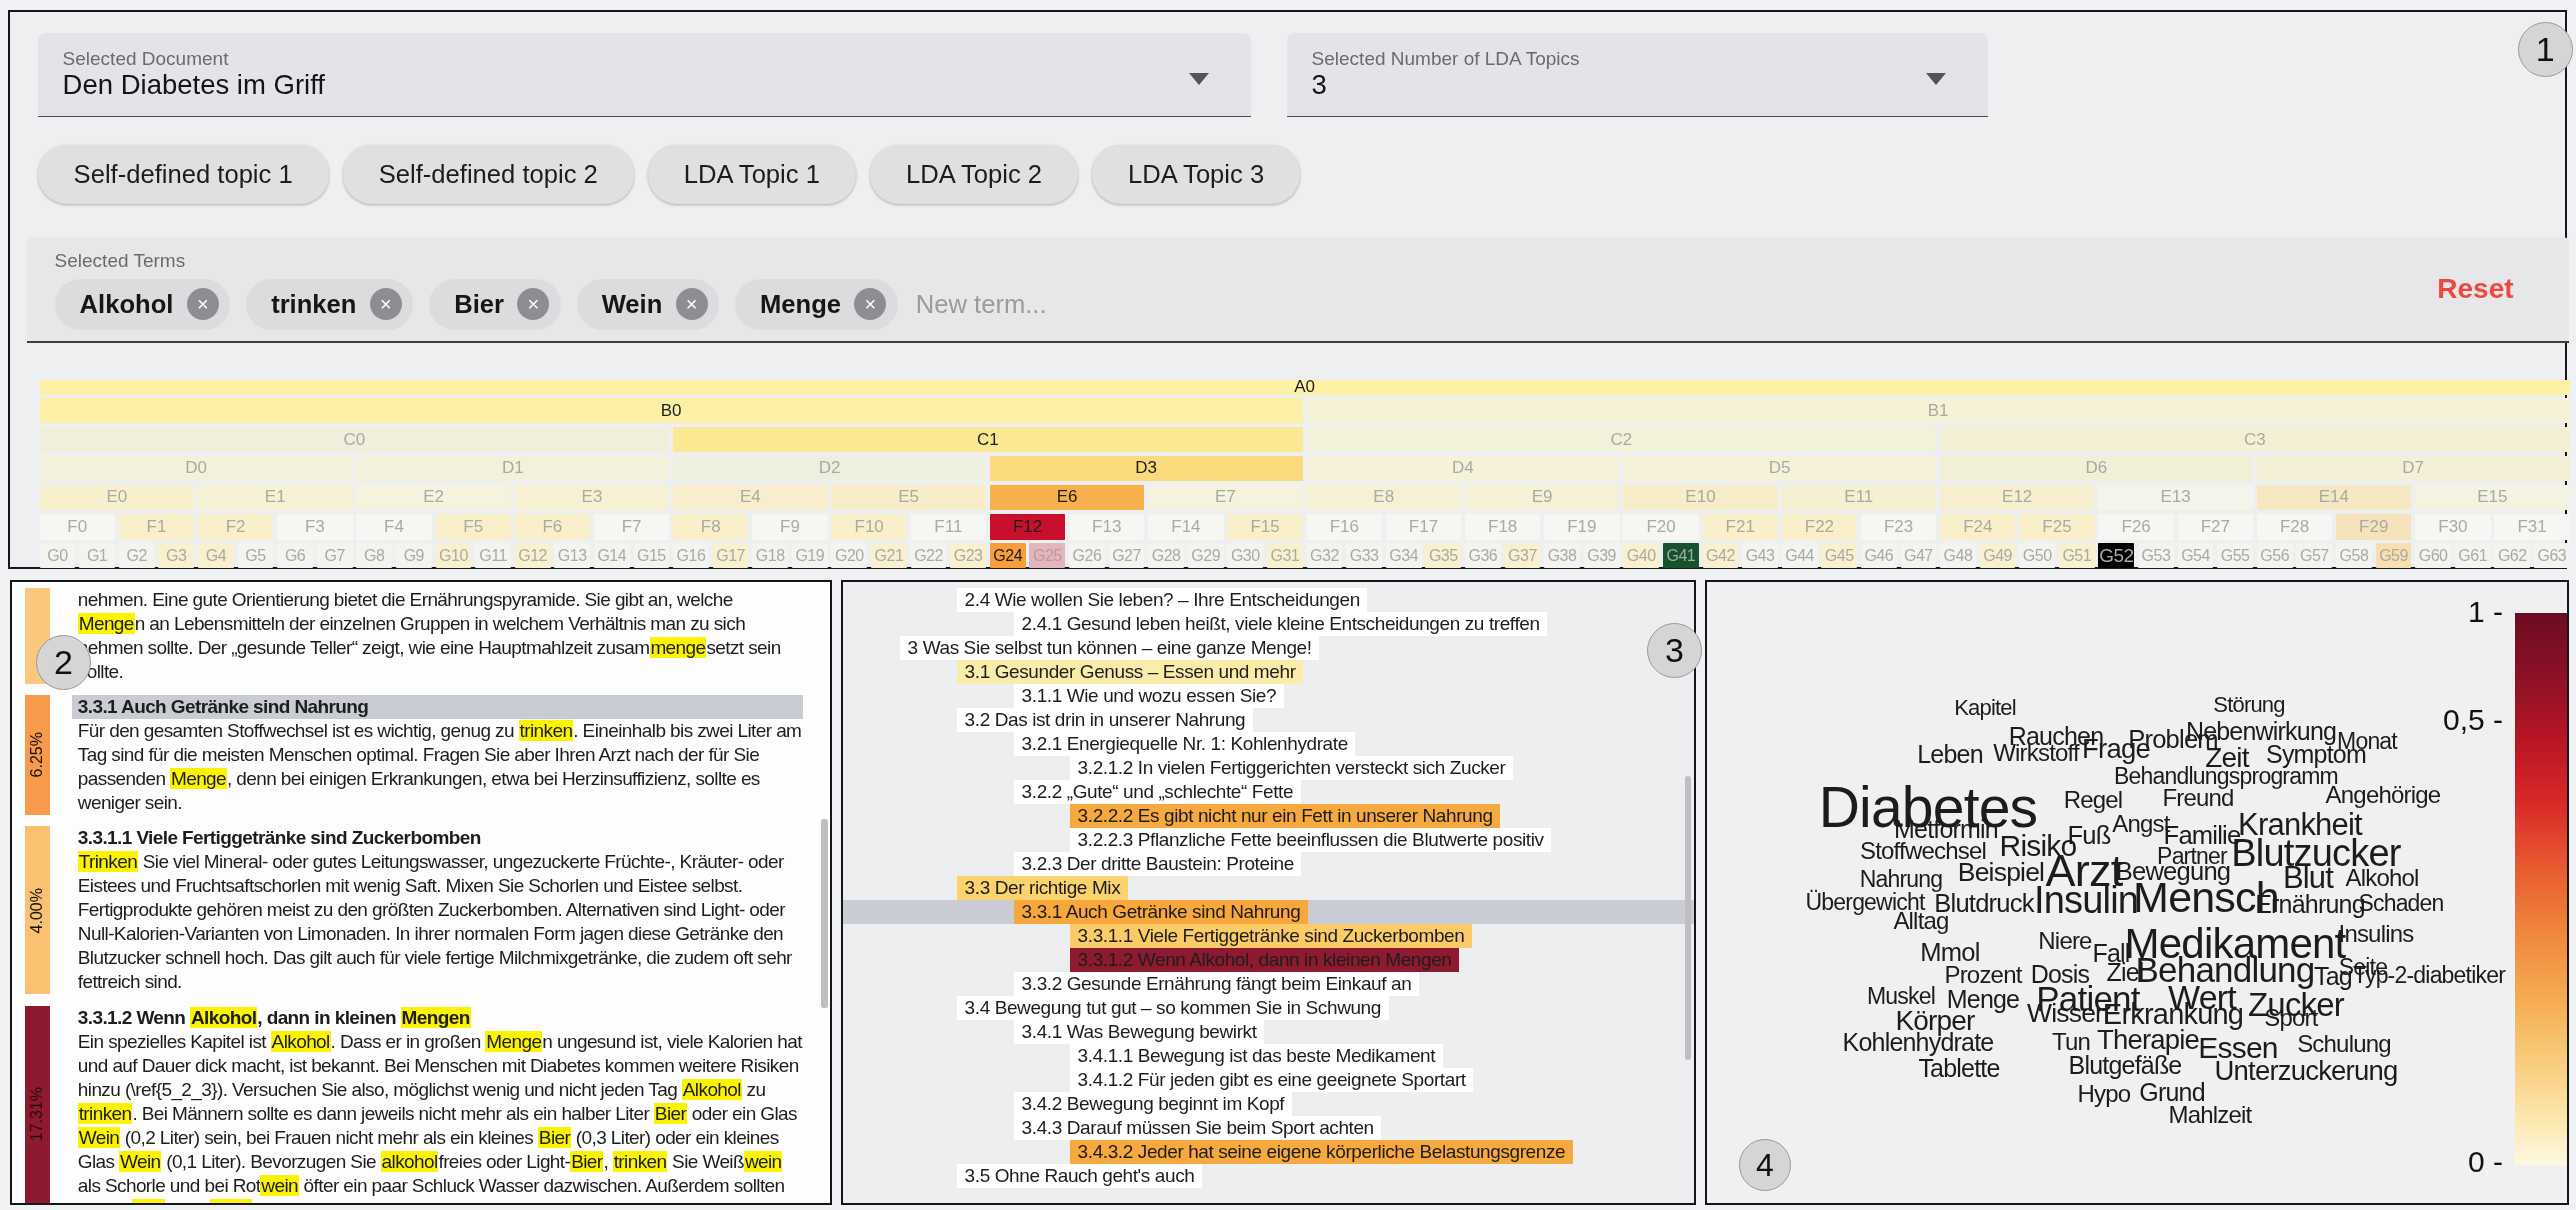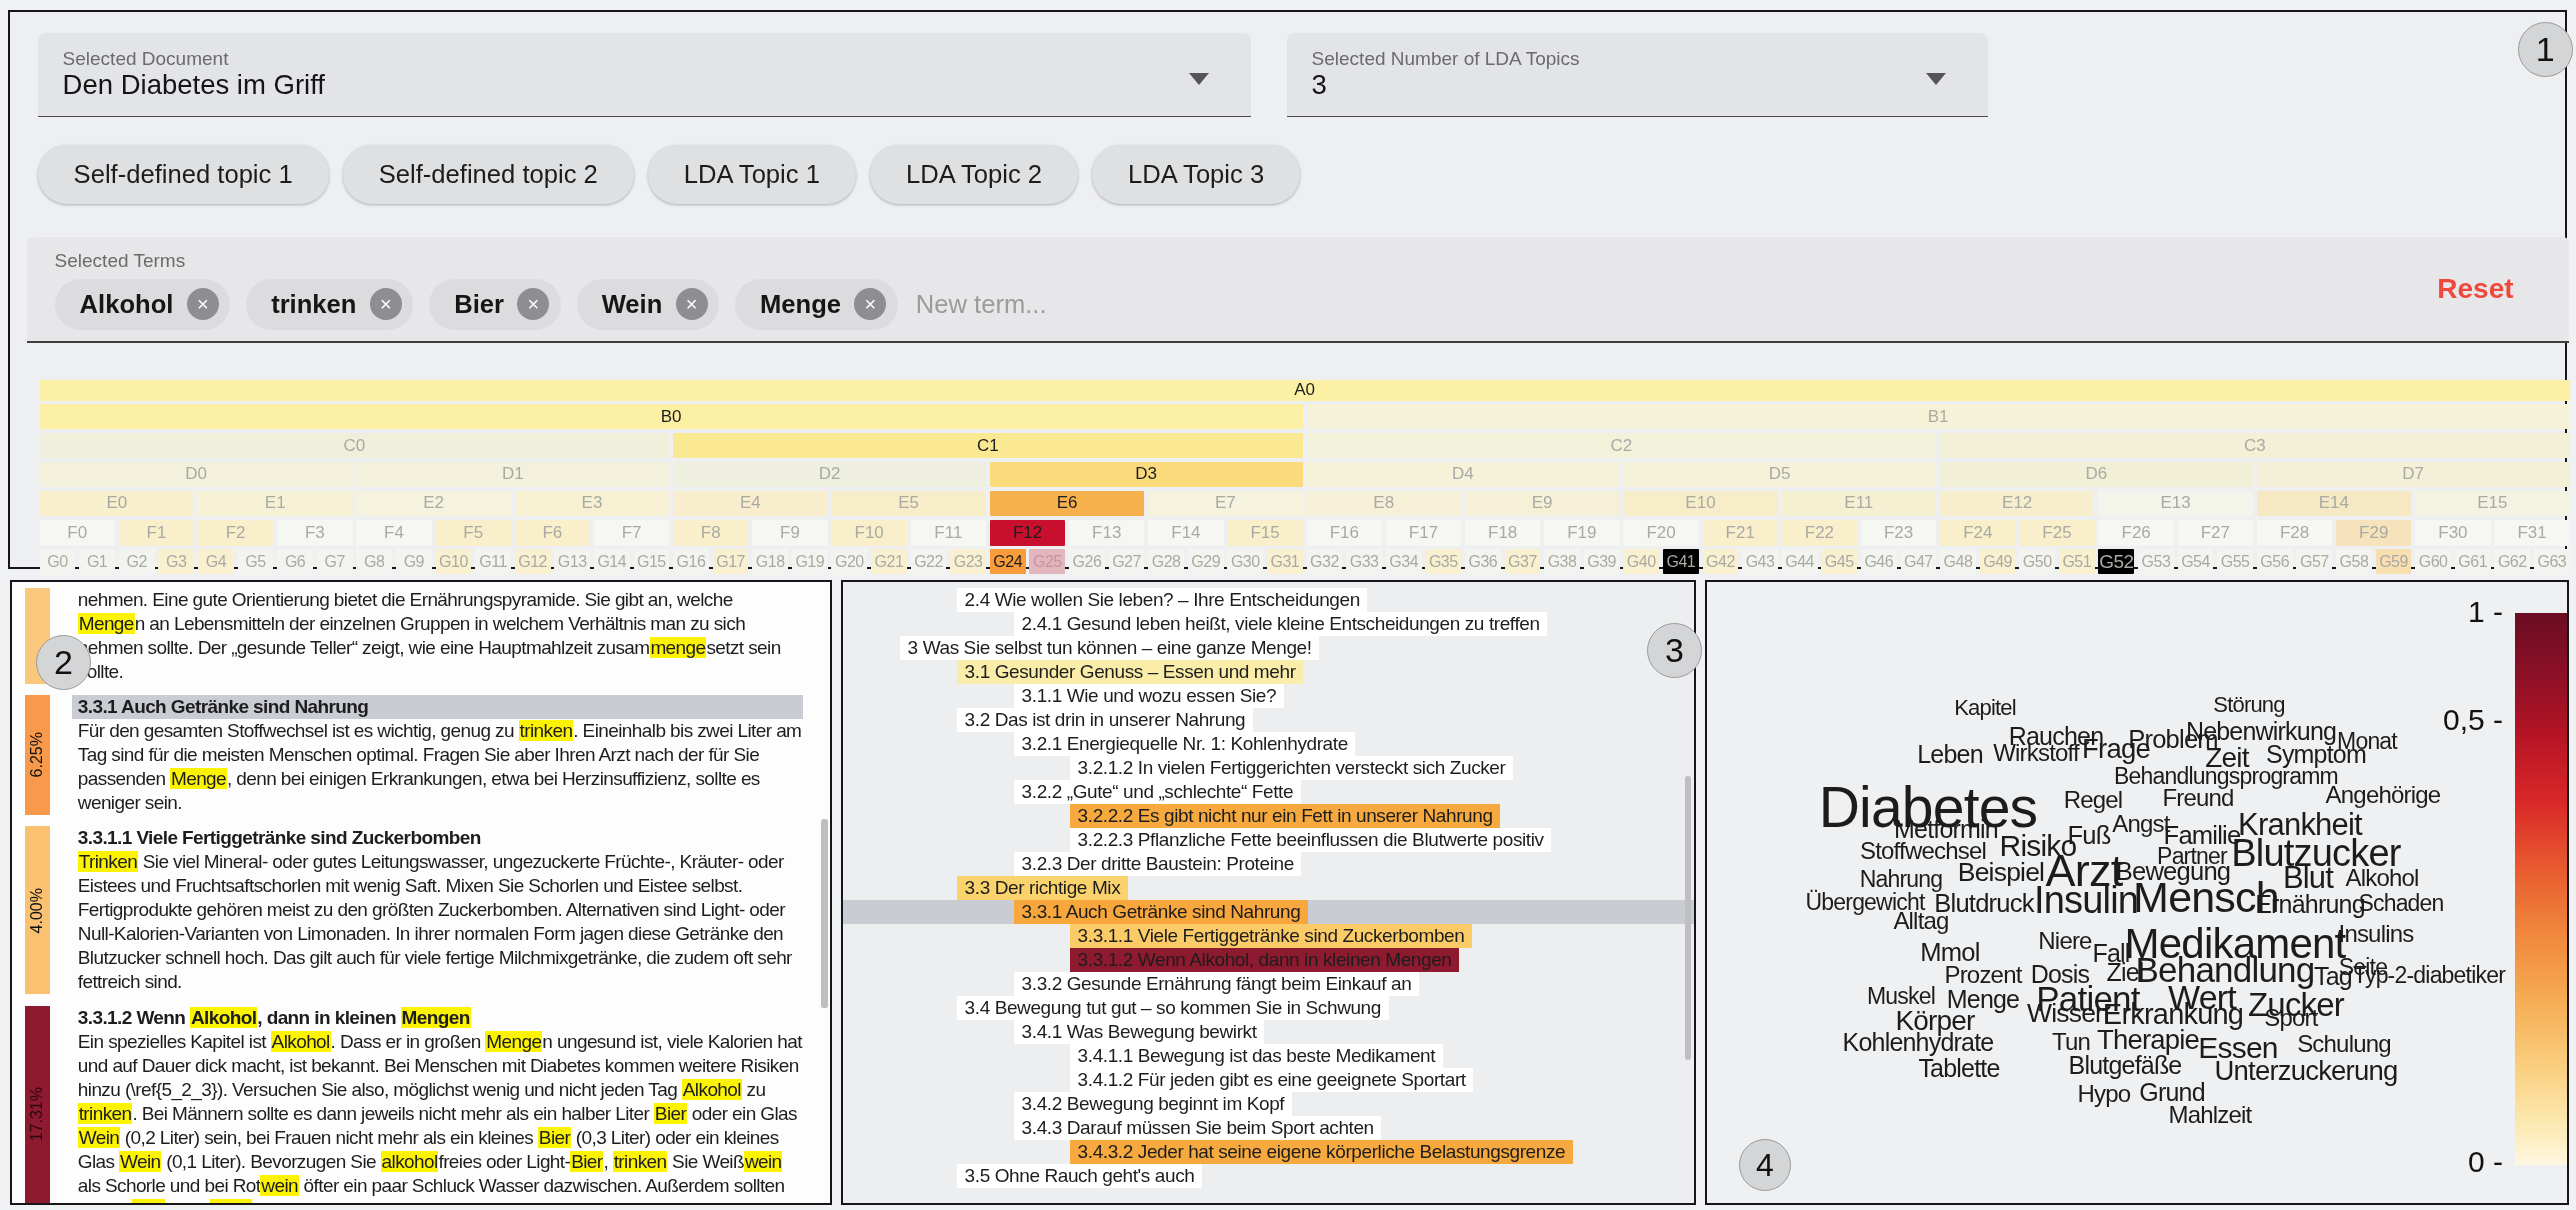--- a/index.html
+++ b/index.html
@@ -122,7 +122,7 @@
   </div>
 
   <div id="icicle" class="abs">
-      <div class="ic-row" style="height: 21px;">
+      <div class="ic-row" style="height: 15px;">
         <div class="ic-cell" style="background: rgb(251, 240, 163); color: rgb(30, 30, 30);">A0</div>
       </div>
       <div class="ic-row" style="height: 25px;">

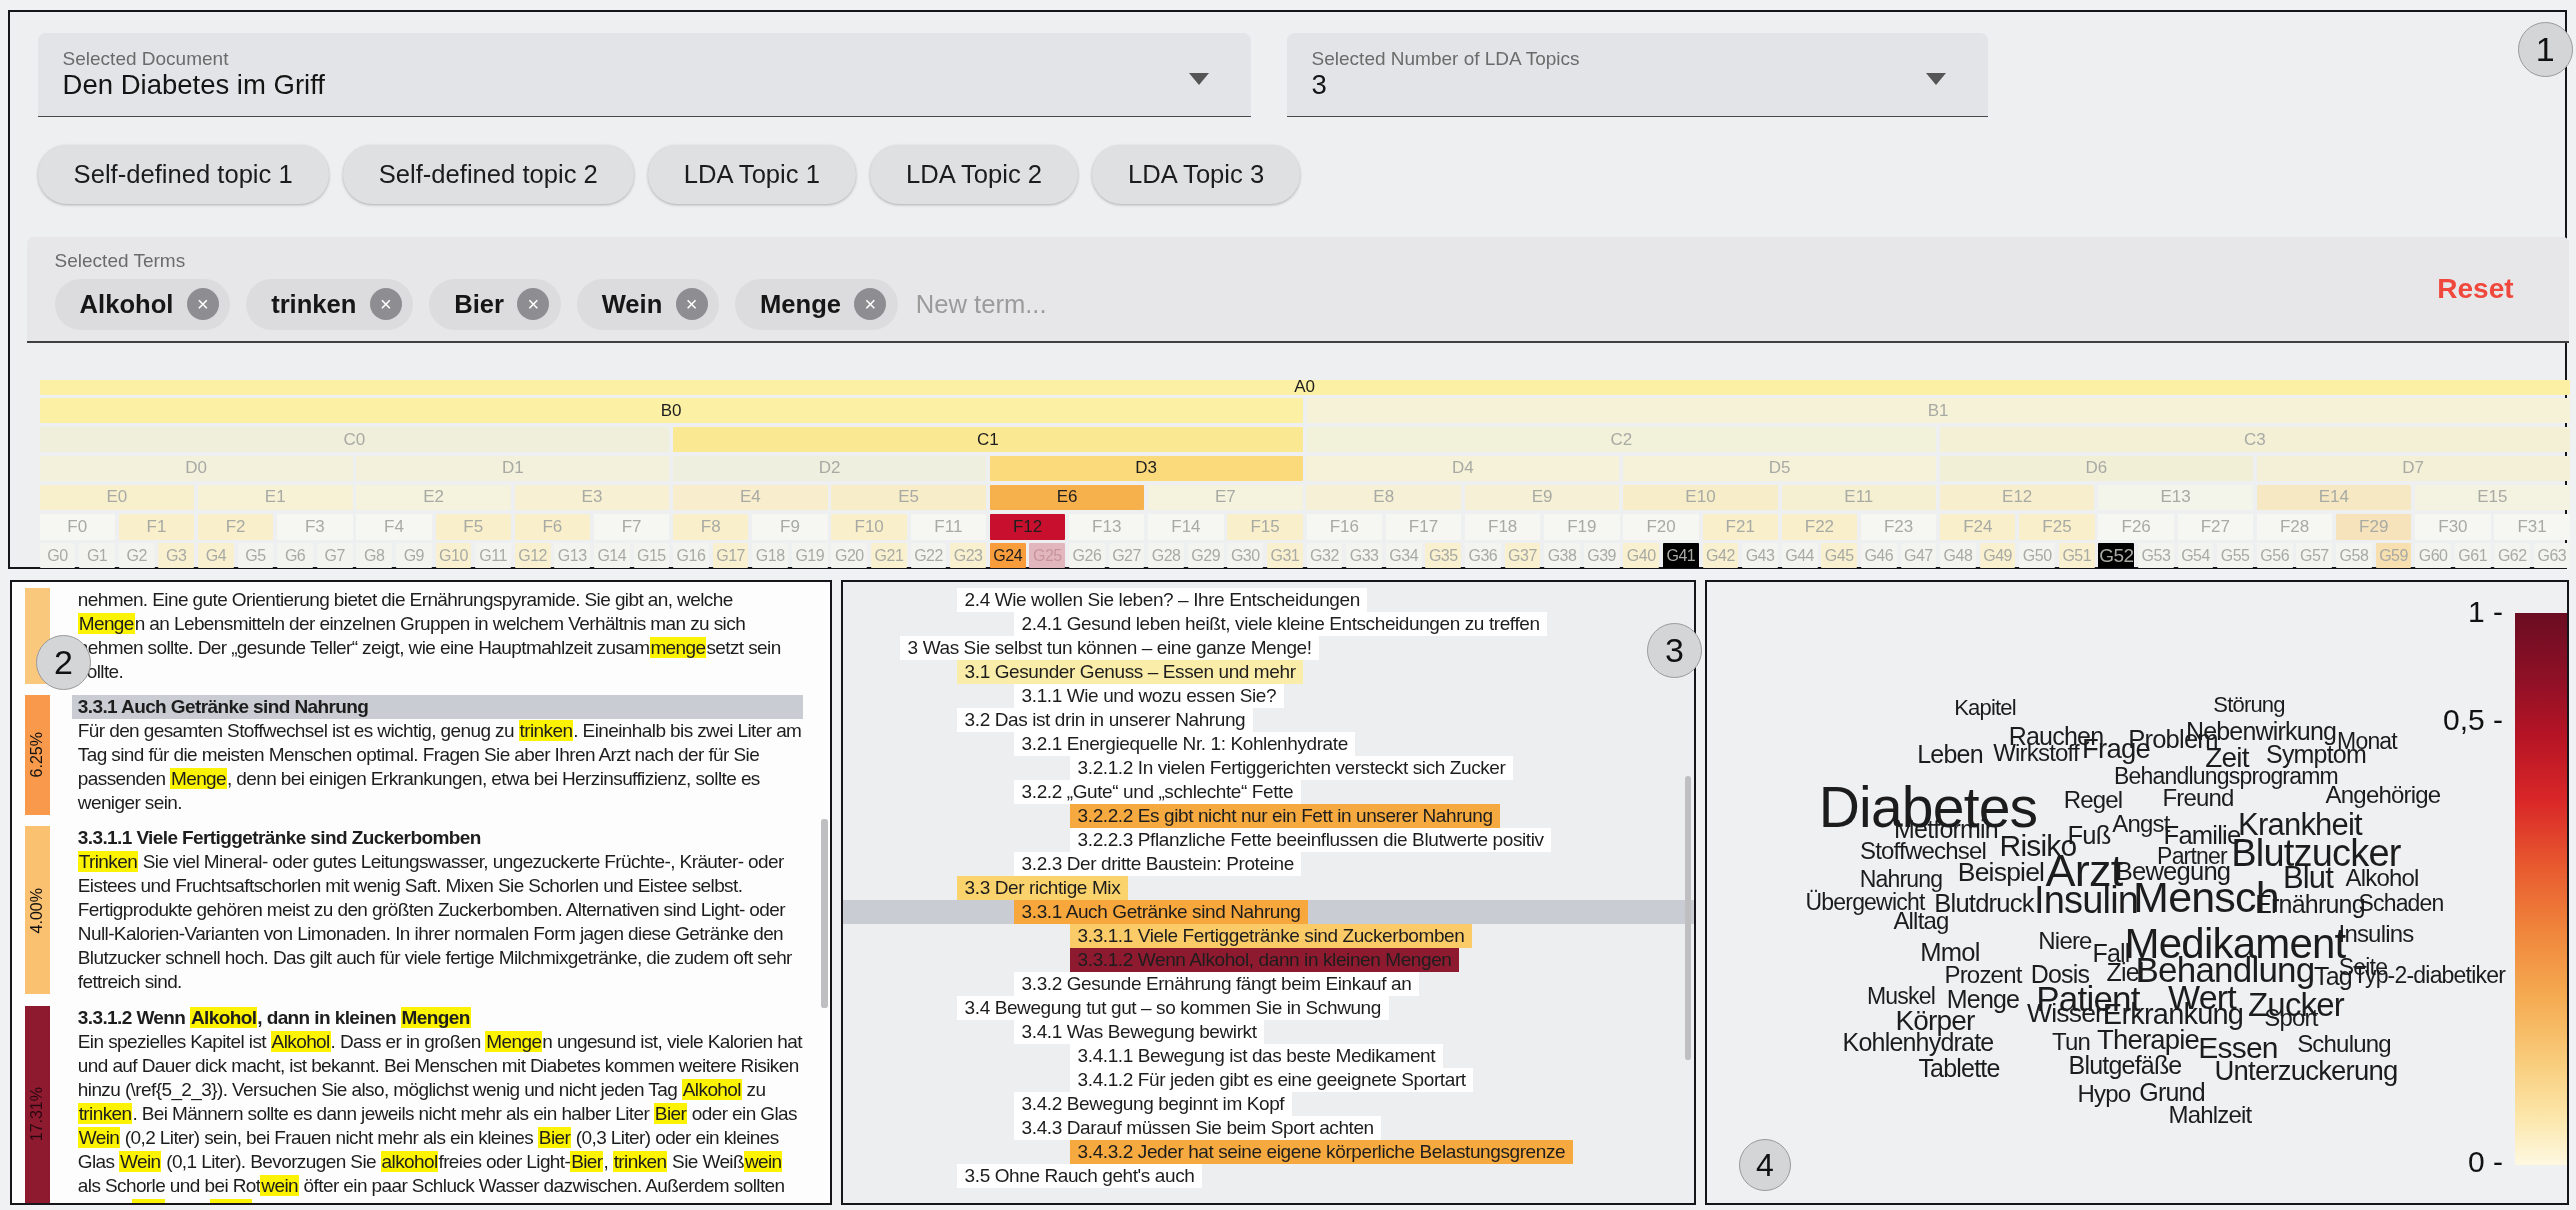--- a/index.html
+++ b/index.html
@@ -239,7 +239,7 @@
         <div class="ic-cell" style="background: rgb(243, 244, 240); font-size: 16px; letter-spacing: -0.5px;">G38</div>
         <div class="ic-cell" style="background: rgb(243, 244, 240); font-size: 16px; letter-spacing: -0.5px;">G39</div>
         <div class="ic-cell" style="background: rgb(249, 240, 207); font-size: 16px; letter-spacing: -0.5px;">G40</div>
-        <div class="ic-cell" style="background: #000000; font-size: 16px; letter-spacing: -0.5px;">G41</div>
+        <div class="ic-cell" style="background: #14532d; font-size: 16px; letter-spacing: -0.5px;">G41</div>
         <div class="ic-cell" style="background: rgb(249, 240, 207); font-size: 16px; letter-spacing: -0.5px;">G42</div>
         <div class="ic-cell" style="background: rgb(243, 244, 240); font-size: 16px; letter-spacing: -0.5px;">G43</div>
         <div class="ic-cell" style="background: rgb(243, 244, 240); font-size: 16px; letter-spacing: -0.5px;">G44</div>

